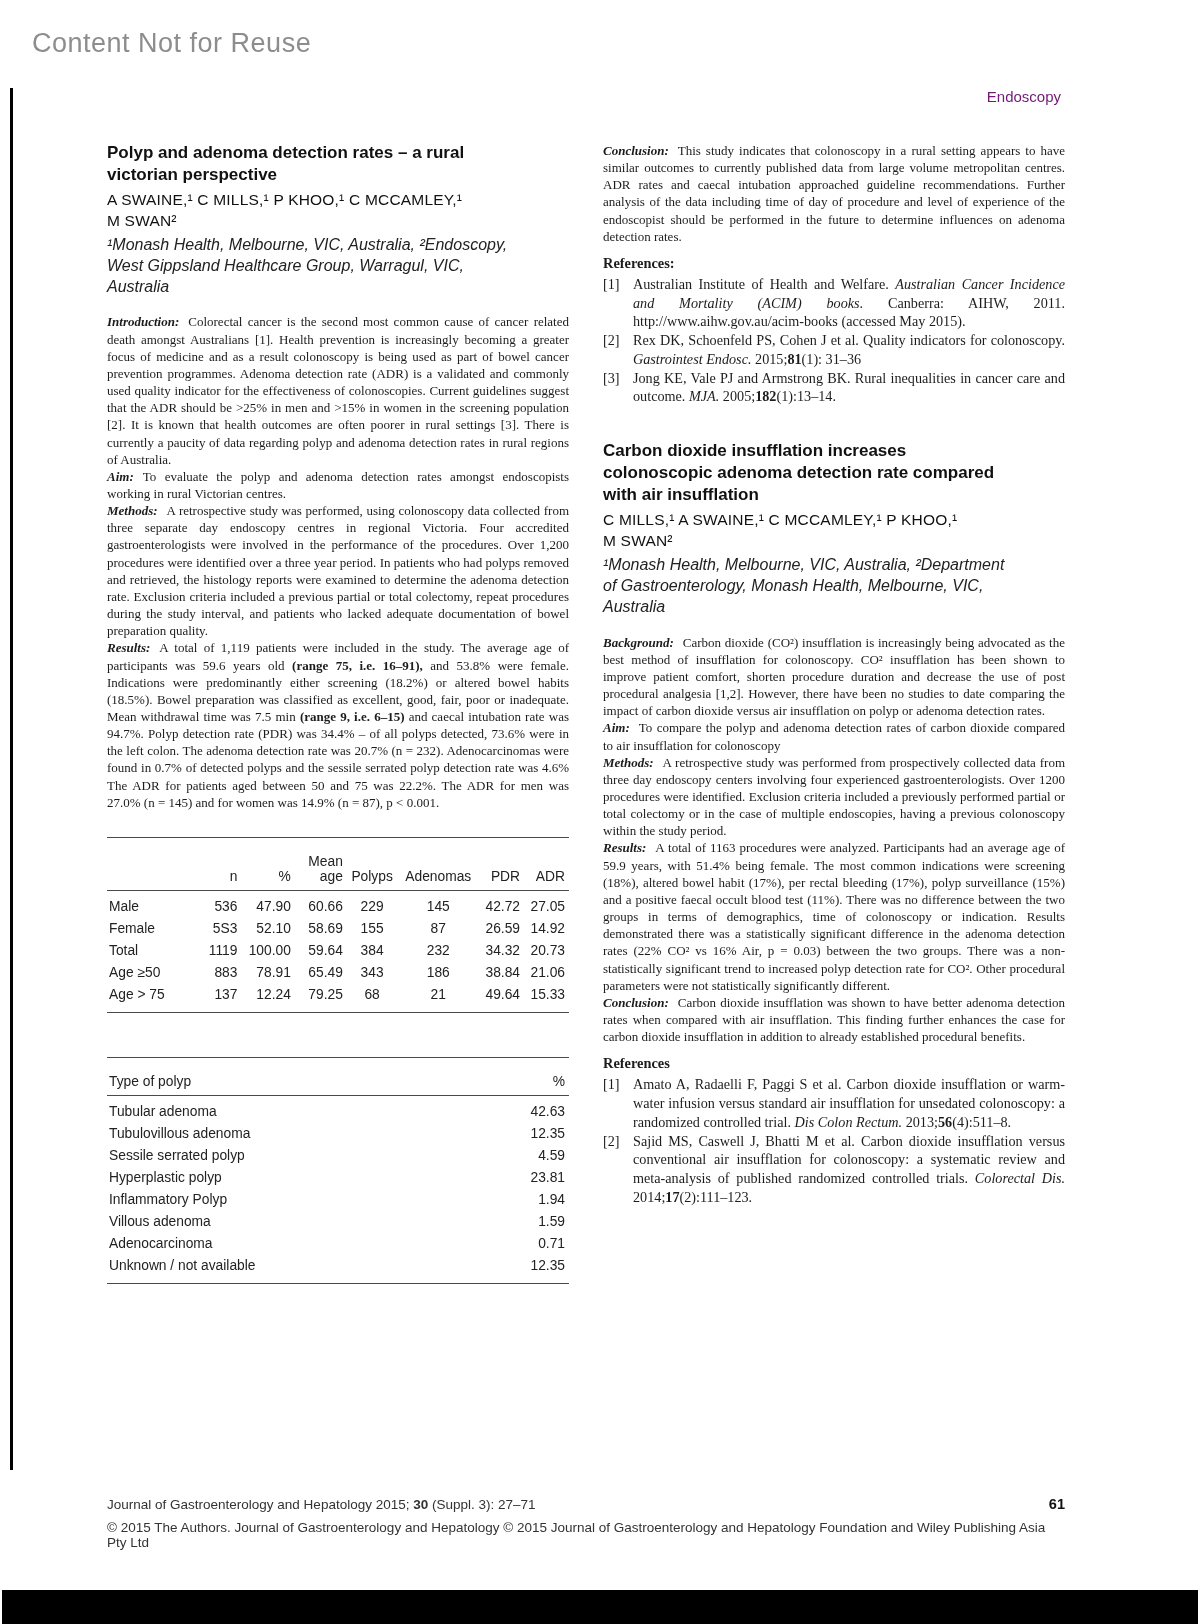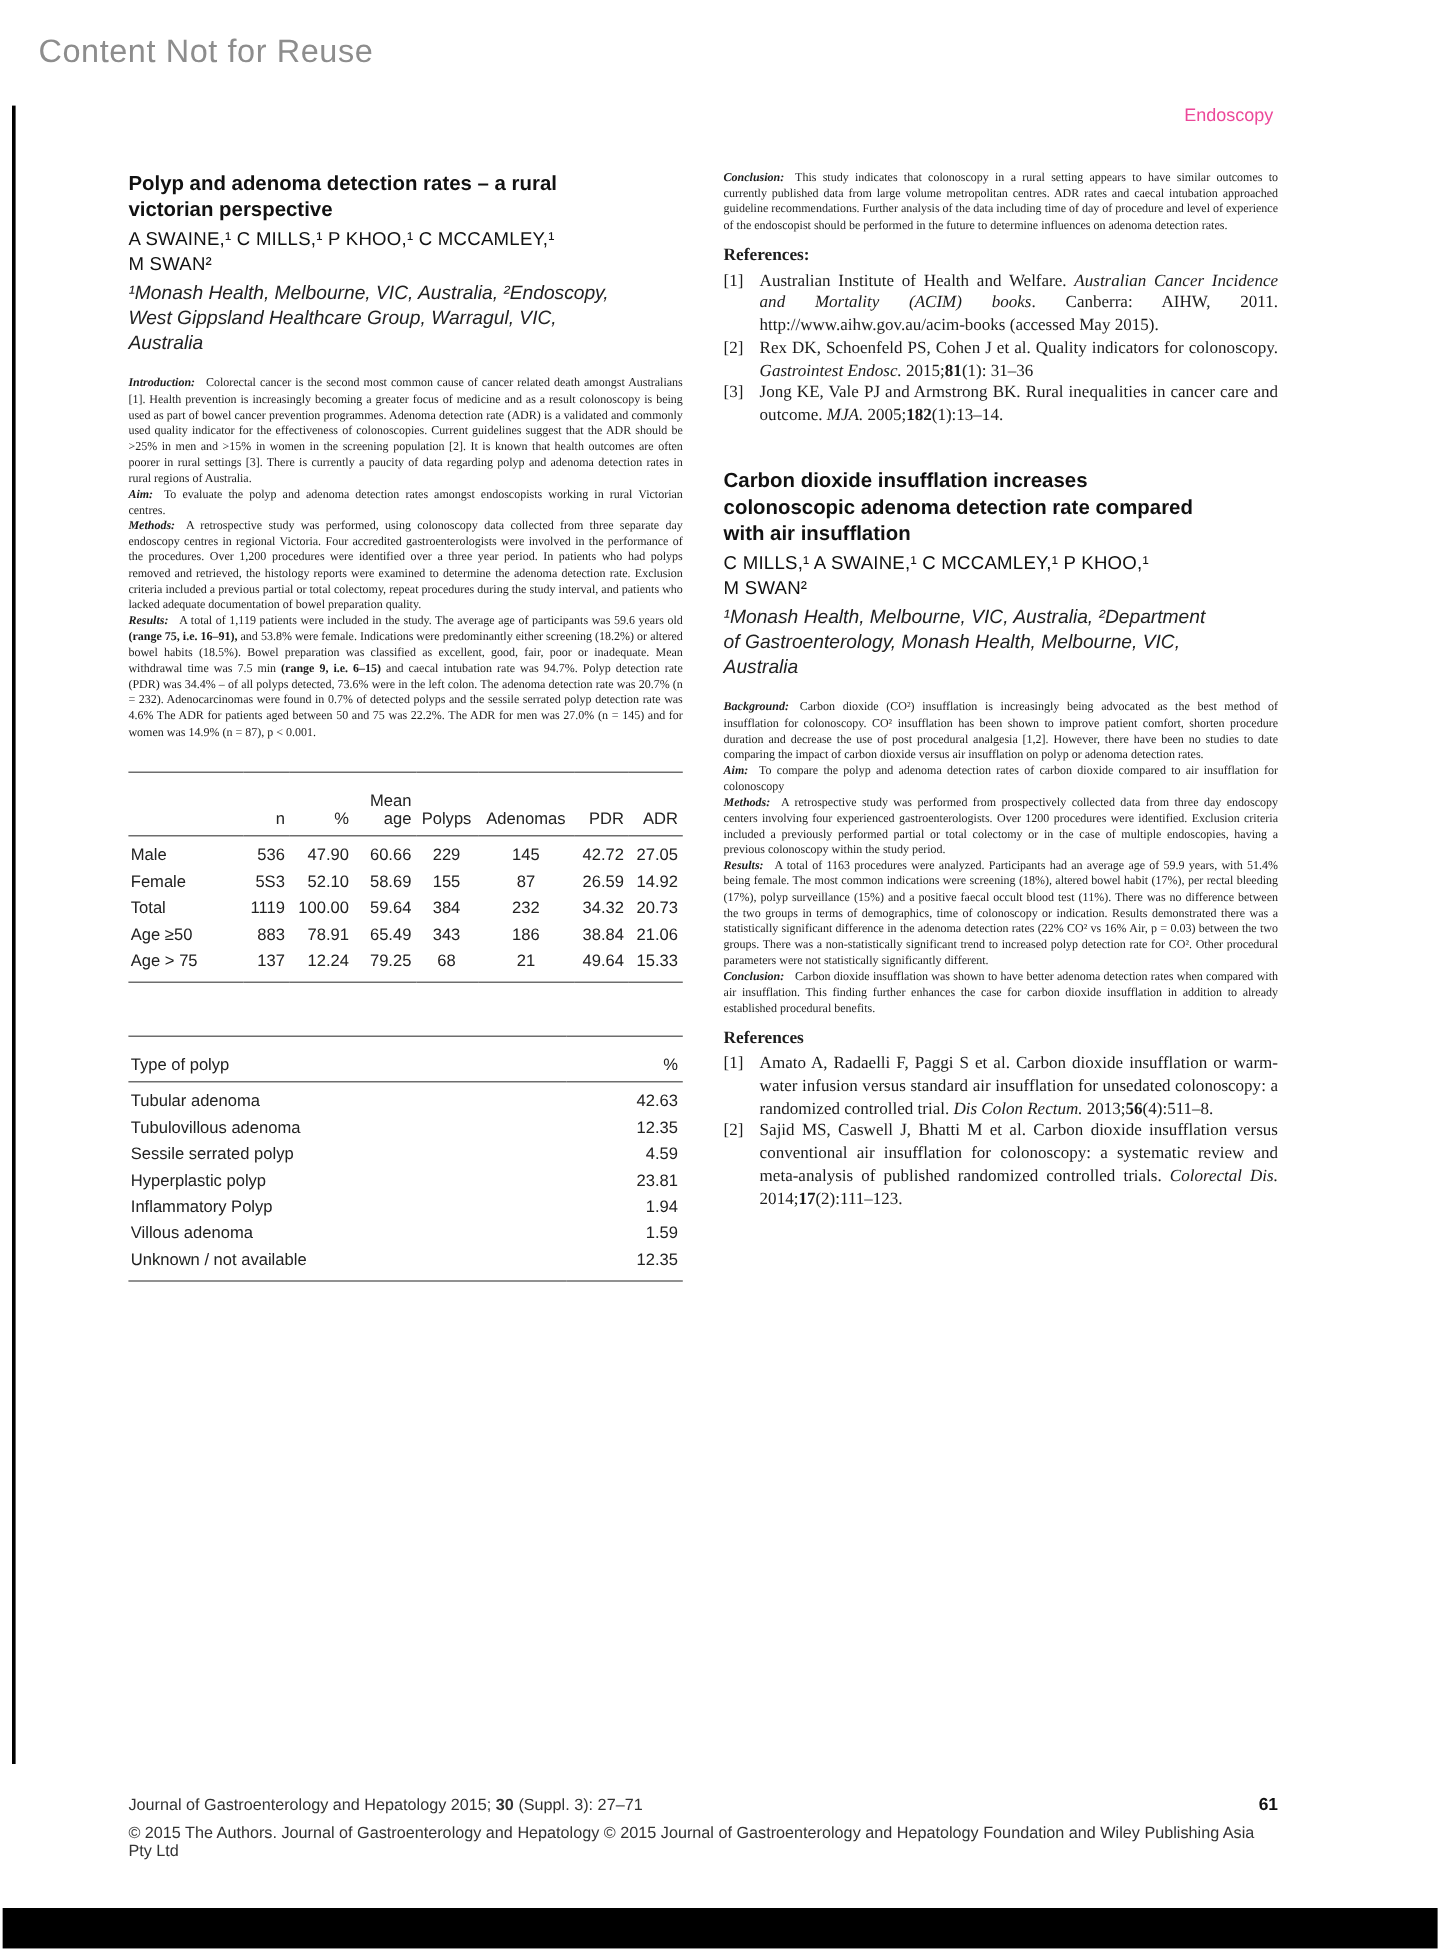--- a/index.html
+++ b/index.html
@@ -18,7 +18,7 @@
   .bottom-bar { position:absolute; left:0; bottom:0; width:1200px; height:34px; background:#000; }
   .running-head {
     position:absolute; right:137px; top:88px;
-    font-family:"Liberation Sans", sans-serif; font-size:15px; color:#ec4899;
+    font-family:"Liberation Sans", sans-serif; font-size:15px; color:#701a75;
   }
   .col { position:absolute; top:142px; width:462px; }
   .col-left { left:105px; }

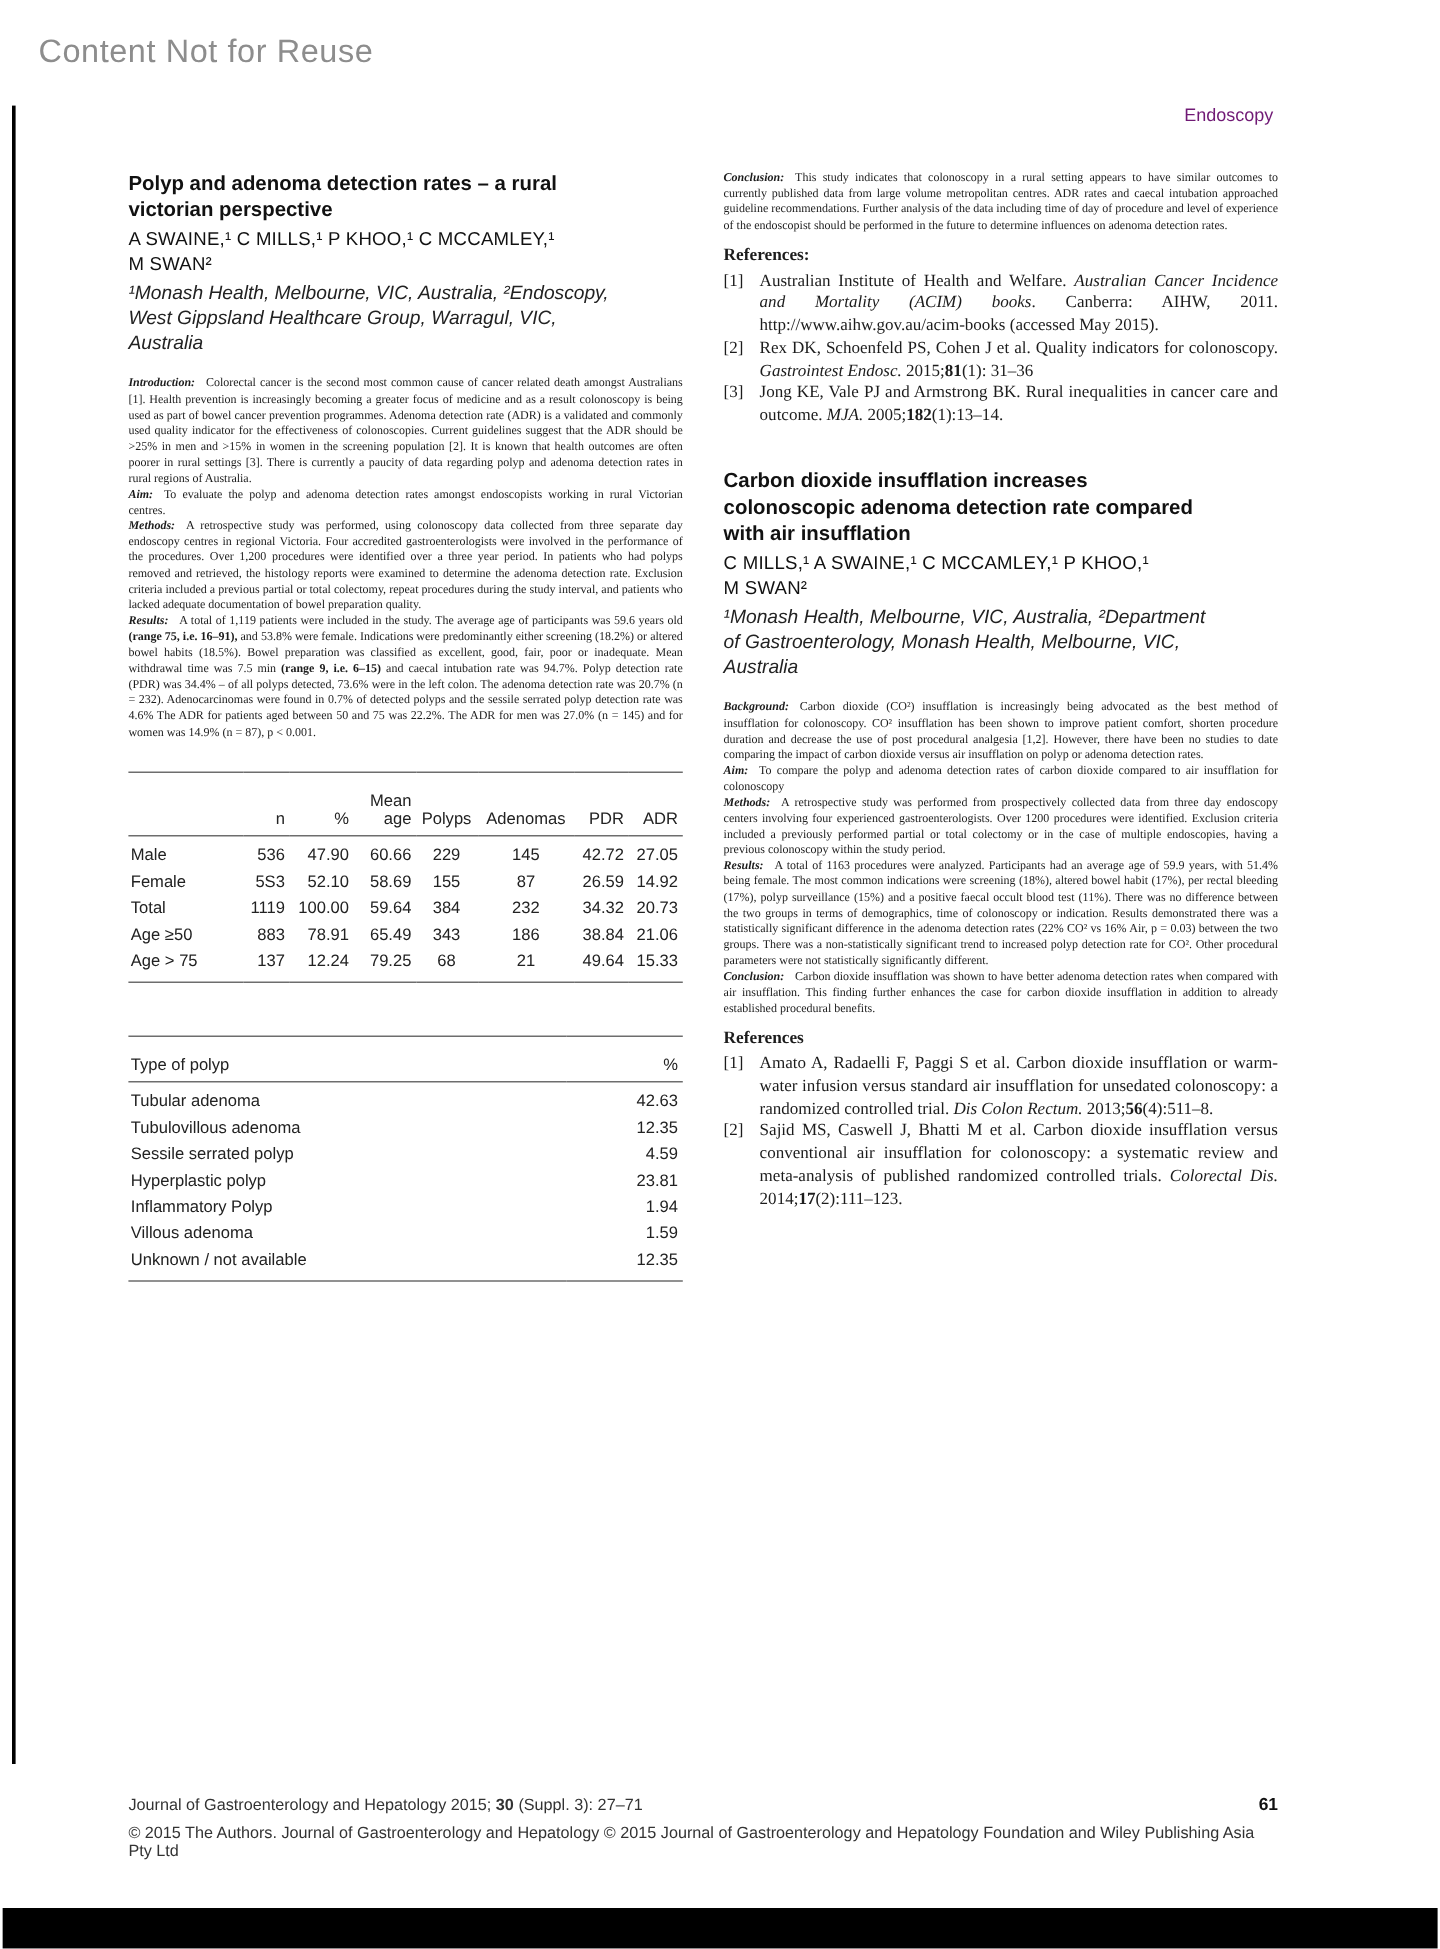--- a/index.html
+++ b/index.html
@@ -39,7 +39,7 @@
     white-space:pre-line; margin-bottom:16px;
   }
   .body-par {
-    font-size:10px; line-height:1.32; text-align:justify; color:#1c1c1c;
+    font-size:13px; line-height:1.32; text-align:justify; color:#1c1c1c;
   }
   .sec-label { font-weight:bold; font-style:italic; margin-right:9px; }
 

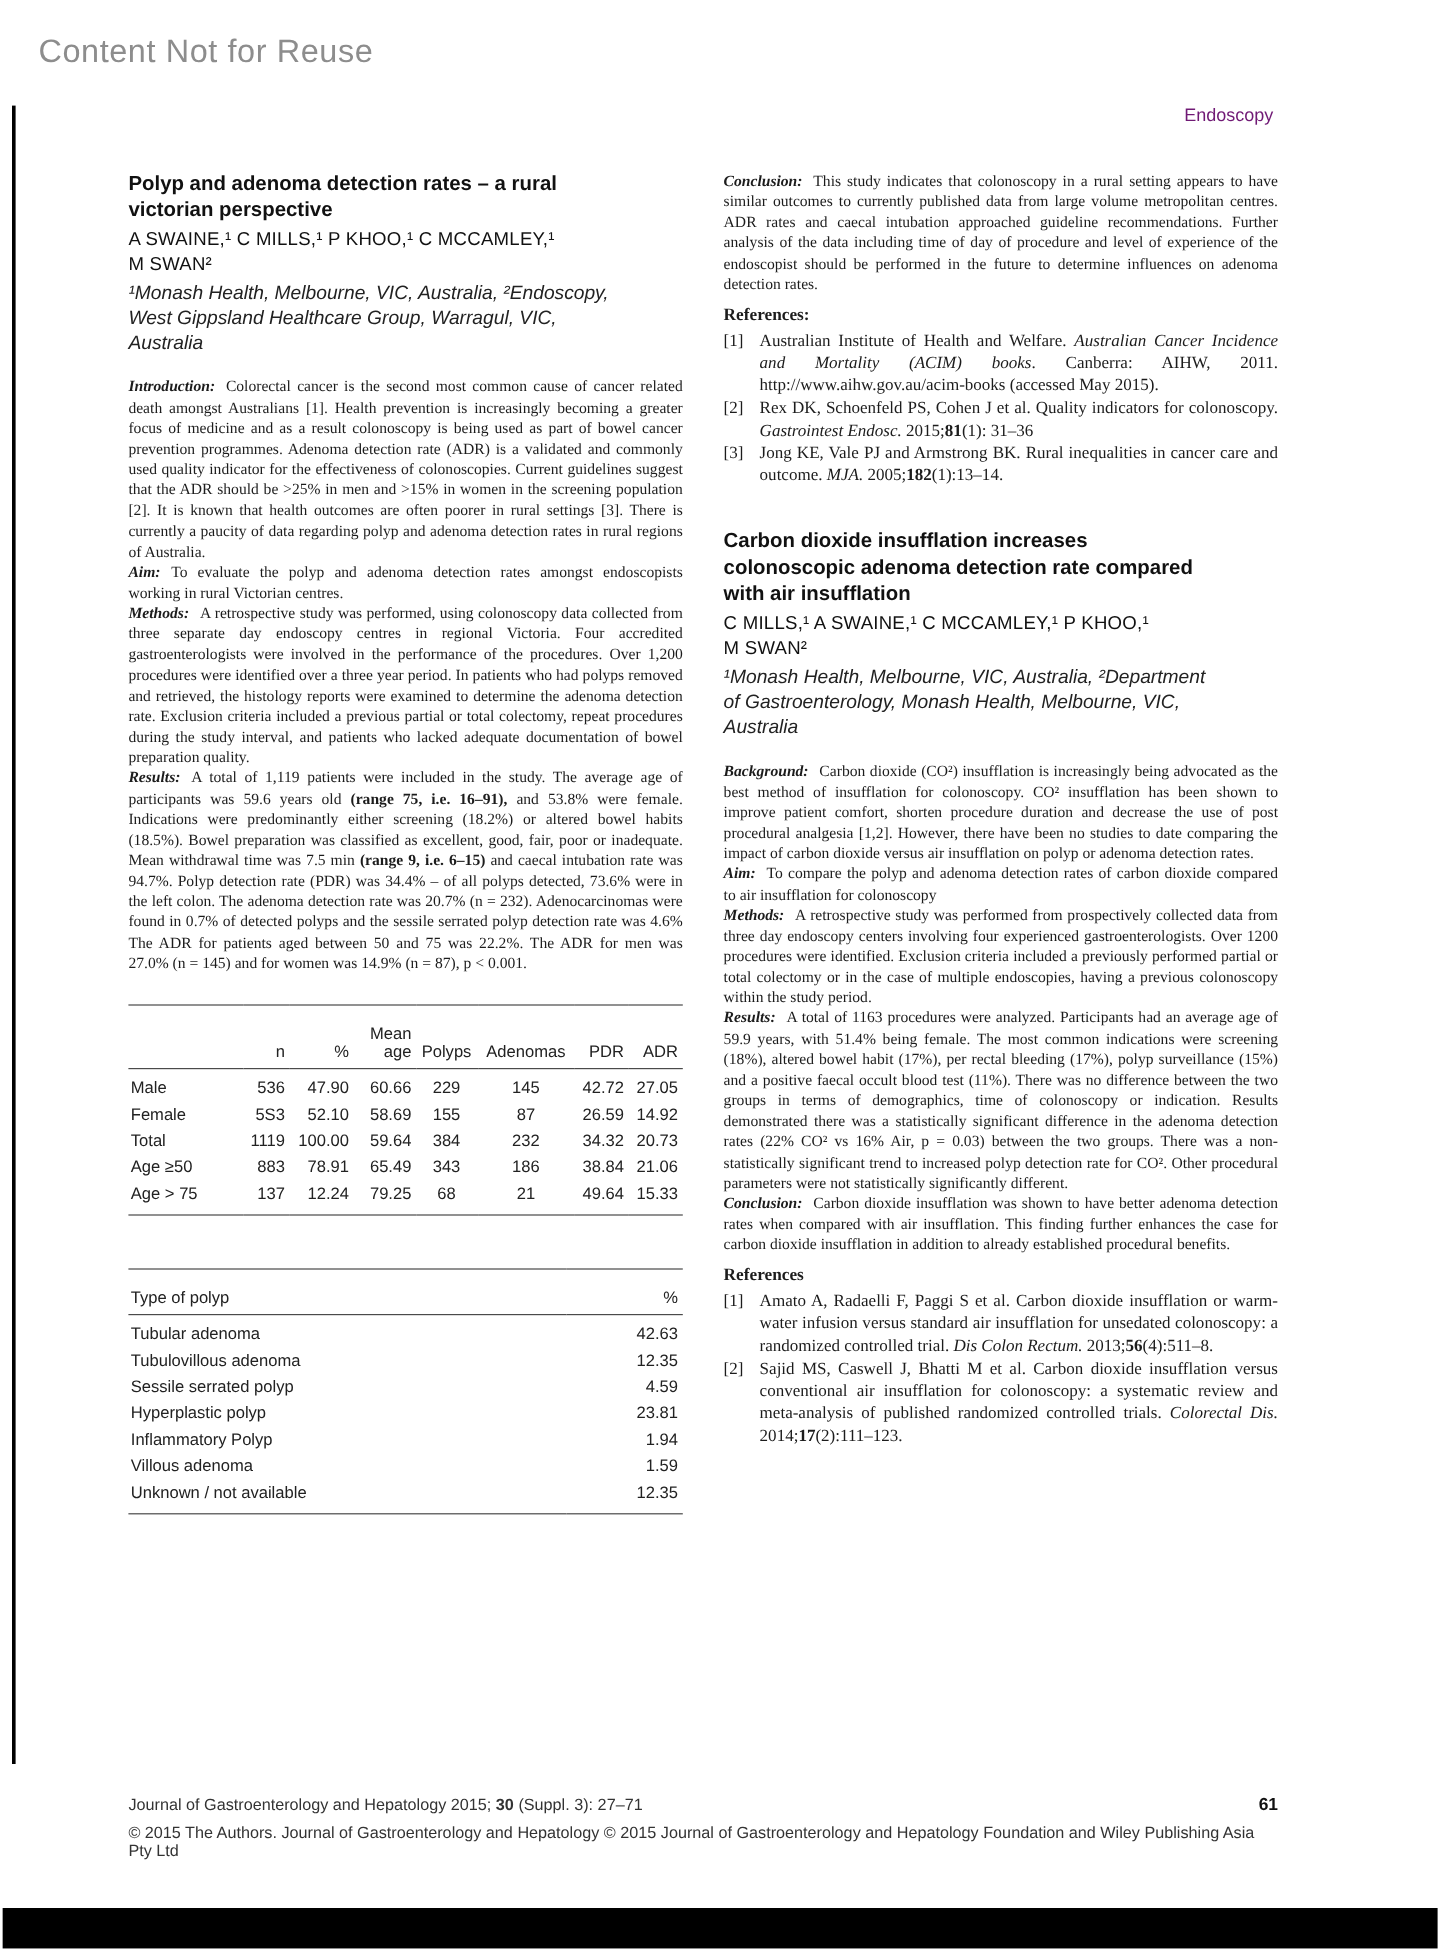--- a/index.html
+++ b/index.html
@@ -210,6 +210,10 @@
             <td>1.59</td>
           </tr>
           <tr>
+            <td>Adenocarcinoma</td>
+            <td>0.71</td>
+          </tr>
+          <tr>
             <td>Unknown / not available</td>
             <td>12.35</td>
           </tr>

